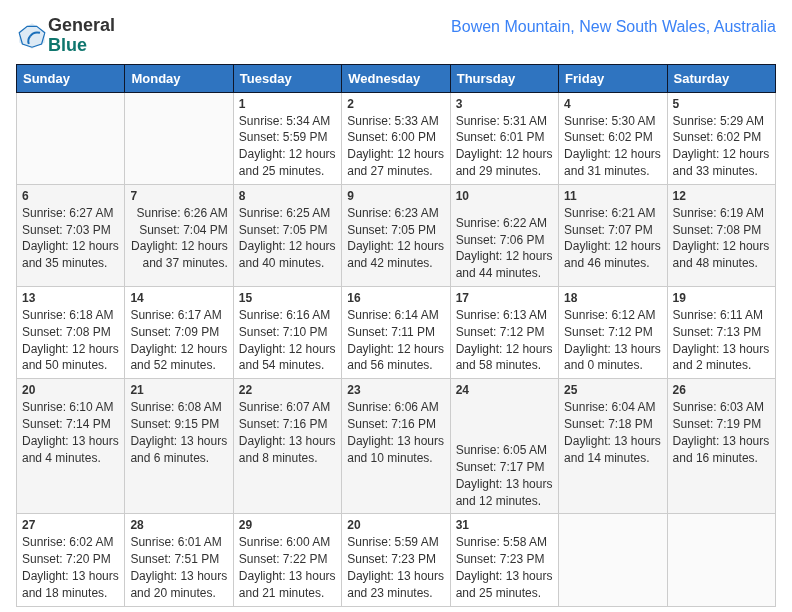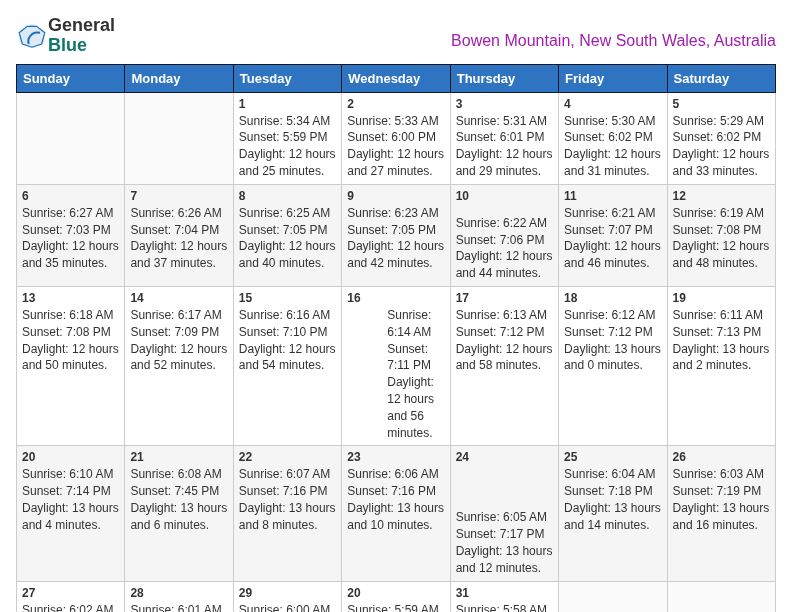--- a/index.html
+++ b/index.html
@@ -42,8 +42,8 @@
     }
     .subtitle {
       font-size: 16px;
-      color: #a21caf;
-      margin-top: 16px;
+      color: #3b82f6;
+      margin-top: 2px;
       text-align: center;
     }
     .calendar {

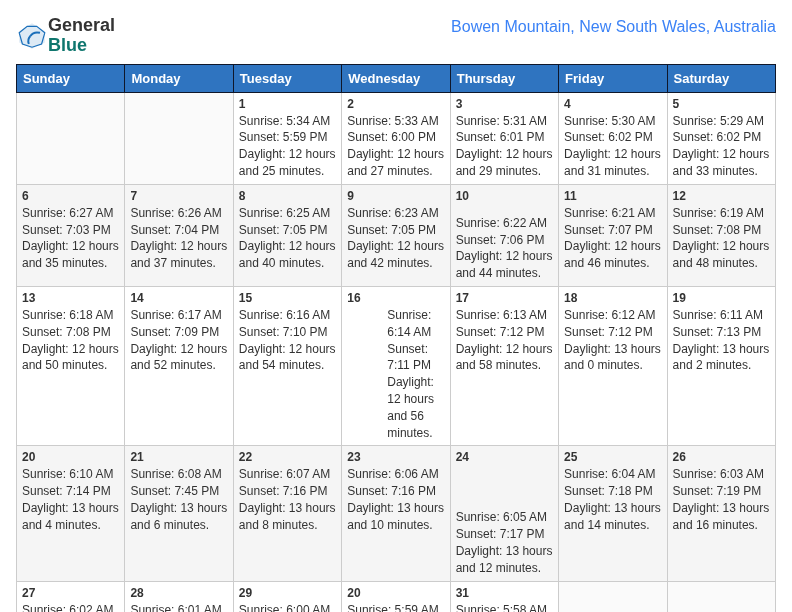--- a/index.html
+++ b/index.html
@@ -171,7 +171,7 @@
         </td>
         <td>
           <span class="day-number">7</span>
-          <div class="day-info" style="white-space: pre-line;">Sunrise: 6:26 AM
+          <div class="day-info" style="white-space: pre-line; text-align: right;">Sunrise: 6:26 AM
 Sunset: 7:04 PM
 Daylight: 12 hours
 and 37 minutes.</div>

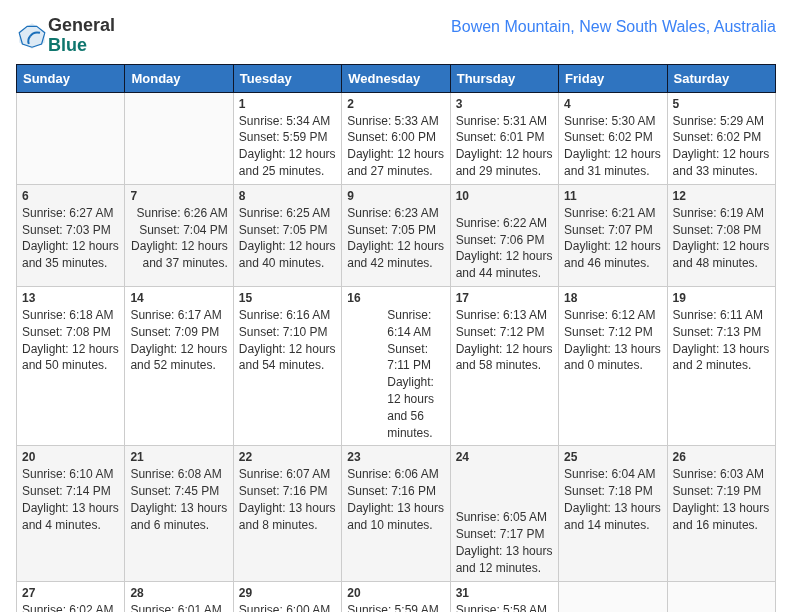--- a/index.html
+++ b/index.html
@@ -236,7 +236,7 @@
         </td>
         <td>
           <span class="day-number">16</span>
-          <div class="day-info" style="white-space: pre-line; margin-left: 40px;">Sunrise: 6:14 AM
+          <div class="day-info" style="white-space: pre-line;">Sunrise: 6:14 AM
 Sunset: 7:11 PM
 Daylight: 12 hours
 and 56 minutes.</div>

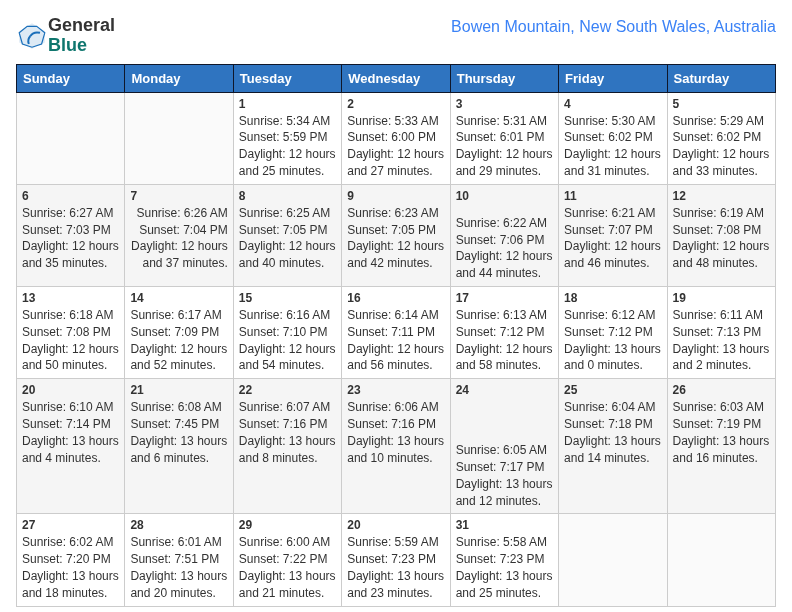--- a/index.html
+++ b/index.html
@@ -274,7 +274,7 @@
         <td>
           <span class="day-number">21</span>
           <div class="day-info" style="white-space: pre-line;">Sunrise: 6:08 AM
-Sunset: 7:45 PM
+Sunset: 9:15 PM
 Daylight: 13 hours
 and 6 minutes.</div>
         </td>

